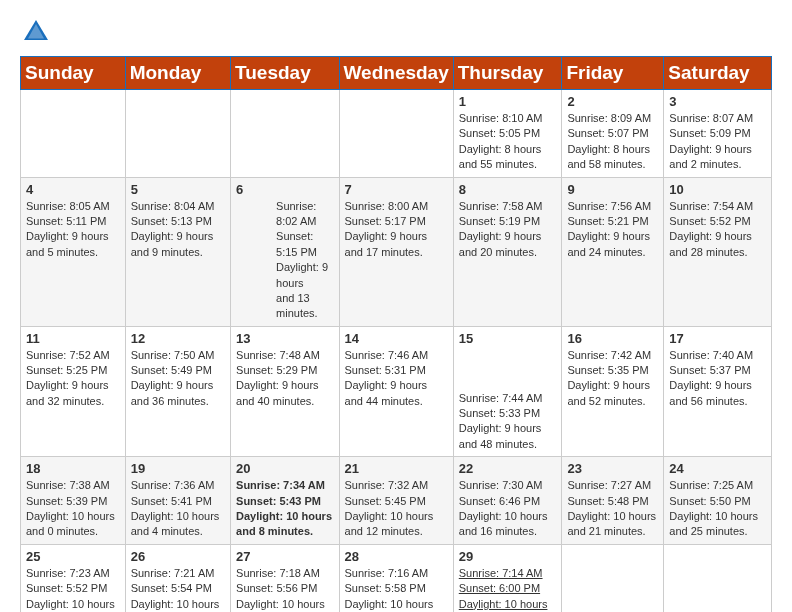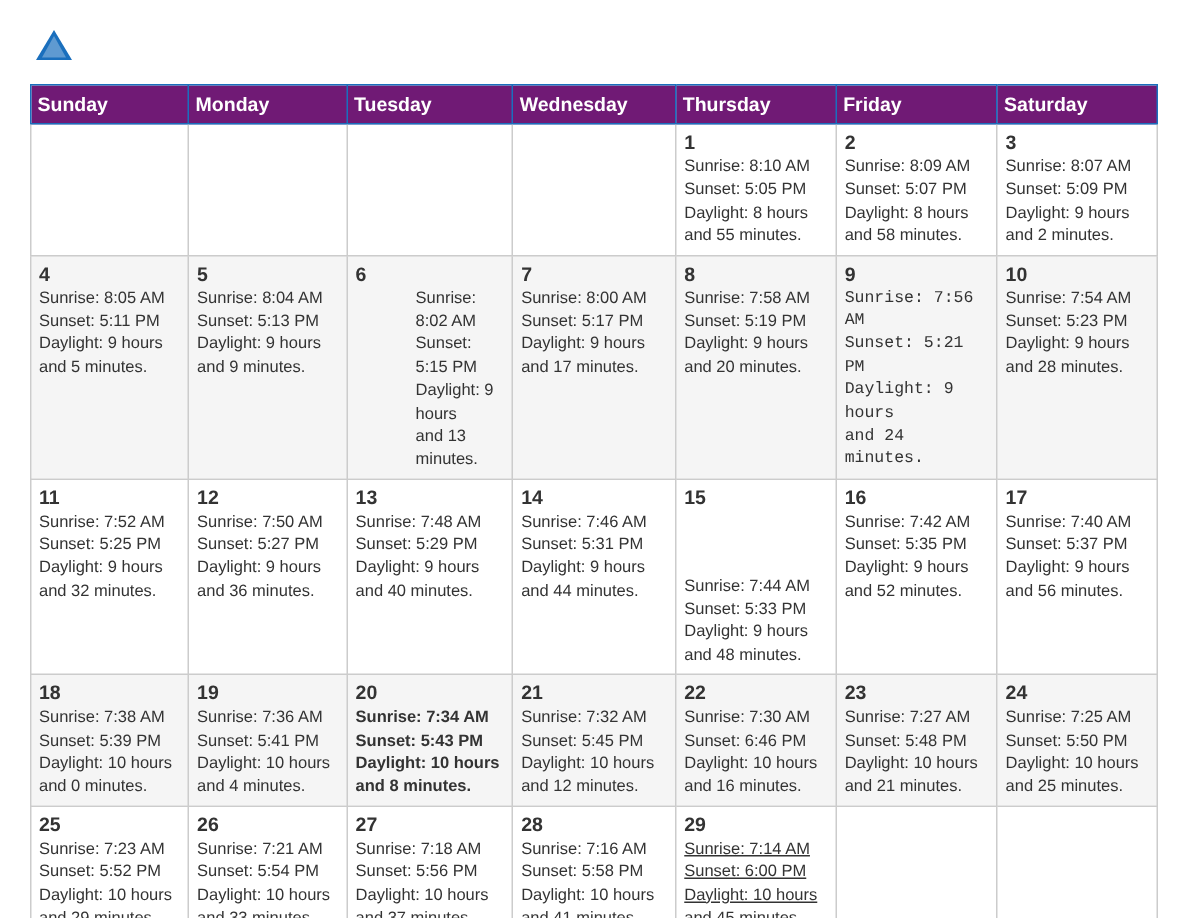--- a/index.html
+++ b/index.html
@@ -52,11 +52,11 @@
       font-size: 11px;
     }
     .calendar-table th {
-      background: #701a75;
+      background: #c2410c;
       color: #fff;
       padding: 5px 4px;
       text-align: left;
-      font-size: 13px;
+      font-size: 19px;
       font-weight: bold;
       border: 1px solid #1a6fbd;
     }

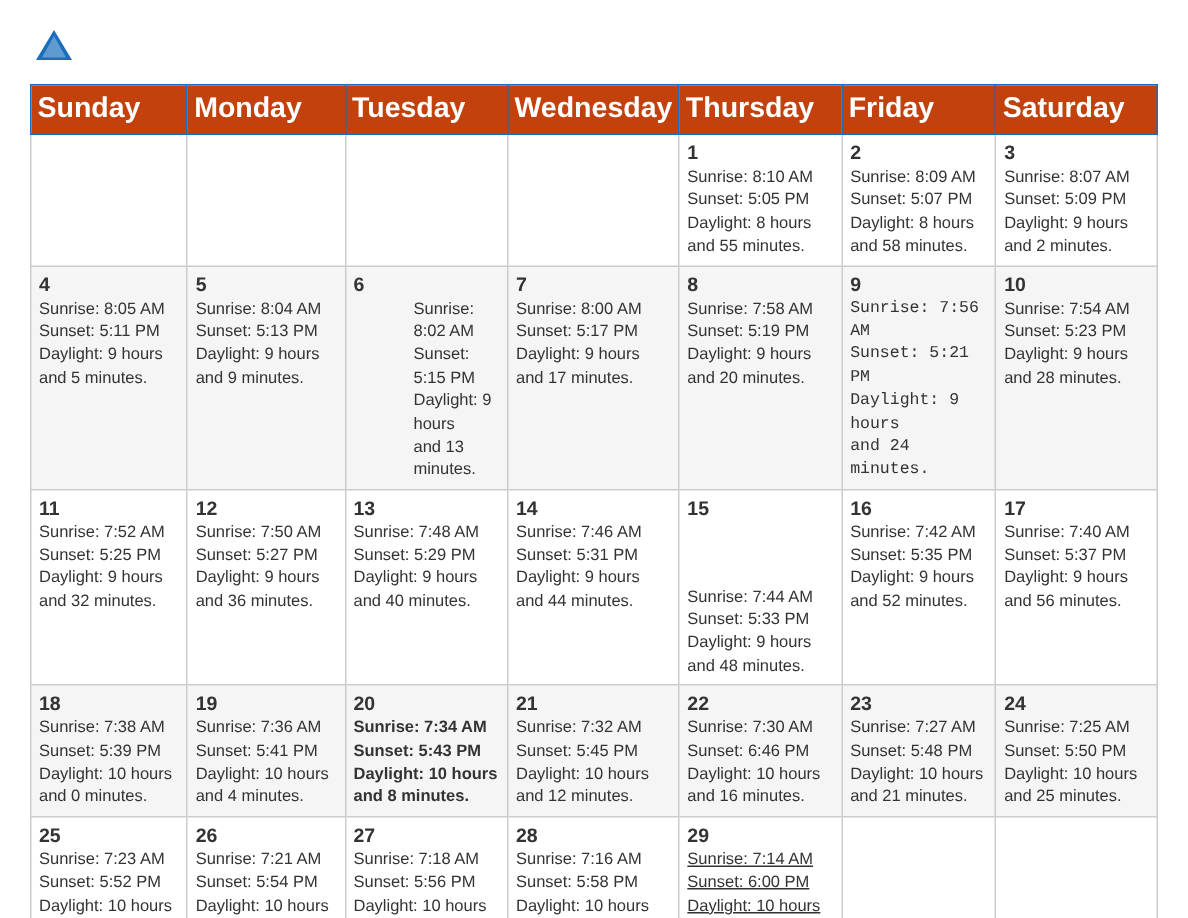--- a/index.html
+++ b/index.html
@@ -184,7 +184,7 @@
         </td>
         <td>
           <div class="day-number">9</div>
-          <div class="day-info" style="white-space: pre-line; font-family: Liberation Mono, monospace;">Sunrise: 7:56 AM
+          <div class="day-info" style="white-space: pre-line;">Sunrise: 7:56 AM
 Sunset: 5:21 PM
 Daylight: 9 hours
 and 24 minutes.</div>

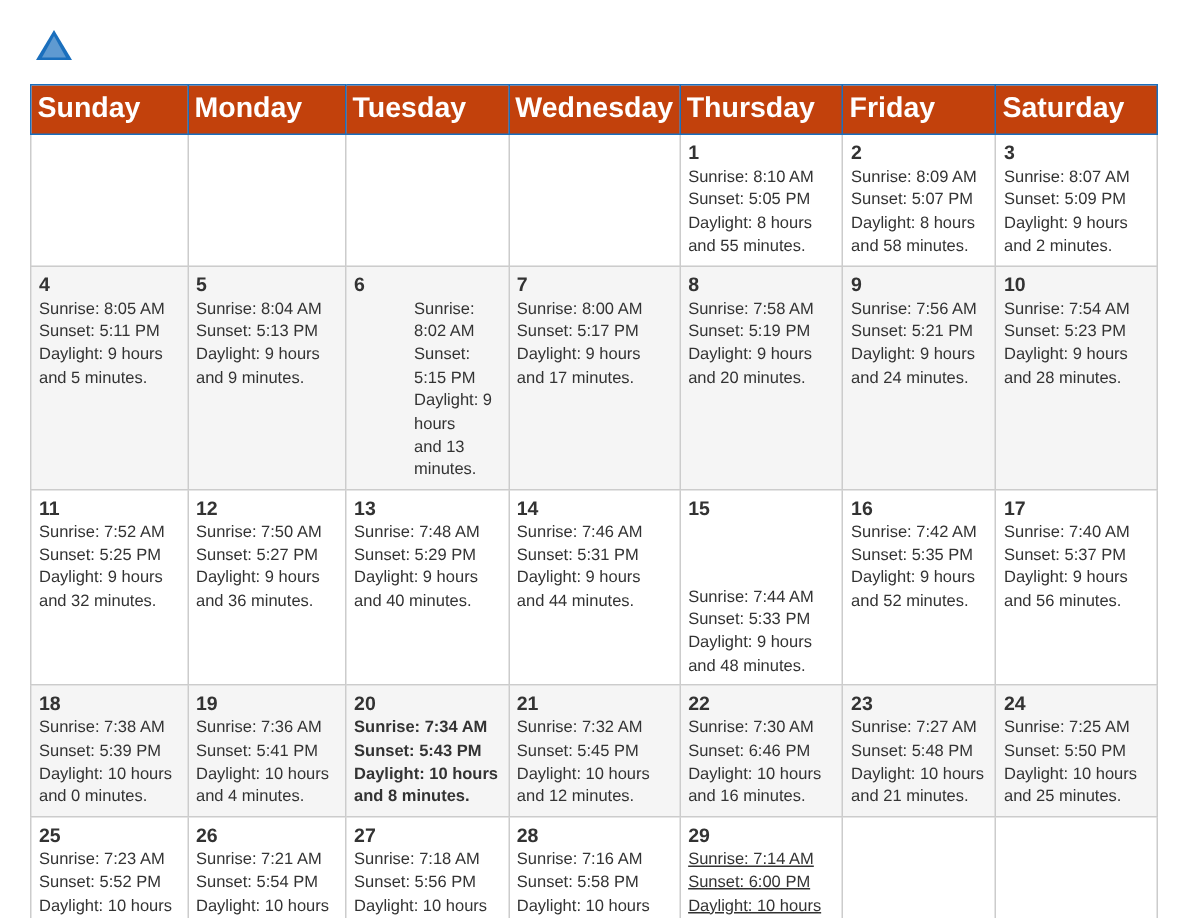--- a/index.html
+++ b/index.html
@@ -192,7 +192,7 @@
         <td>
           <div class="day-number">10</div>
           <div class="day-info" style="white-space: pre-line;">Sunrise: 7:54 AM
-Sunset: 5:23 PM
+Sunset: 5:52 PM
 Daylight: 9 hours
 and 28 minutes.</div>
         </td>

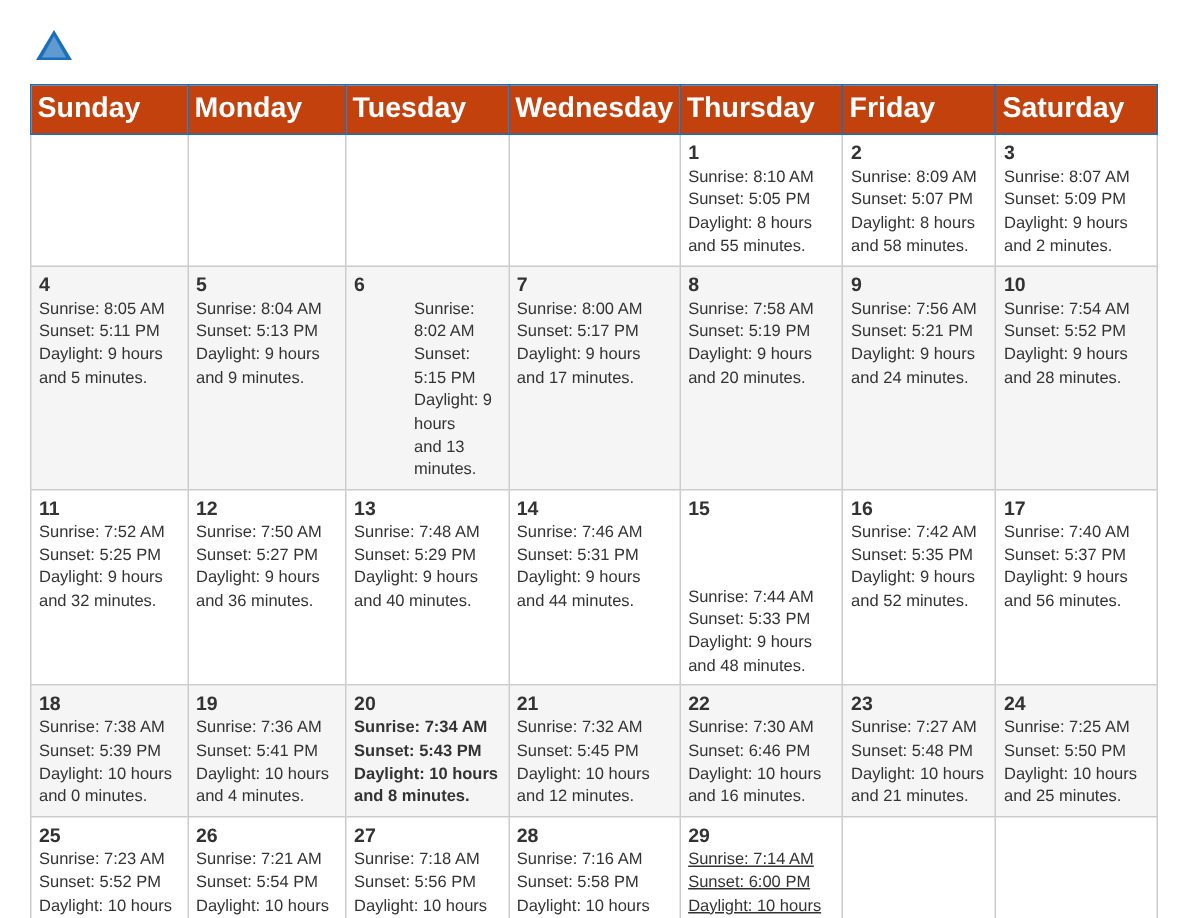--- a/index.html
+++ b/index.html
@@ -208,7 +208,7 @@
         <td>
           <div class="day-number">12</div>
           <div class="day-info" style="white-space: pre-line;">Sunrise: 7:50 AM
-Sunset: 5:27 PM
+Sunset: 5:49 PM
 Daylight: 9 hours
 and 36 minutes.</div>
         </td>

